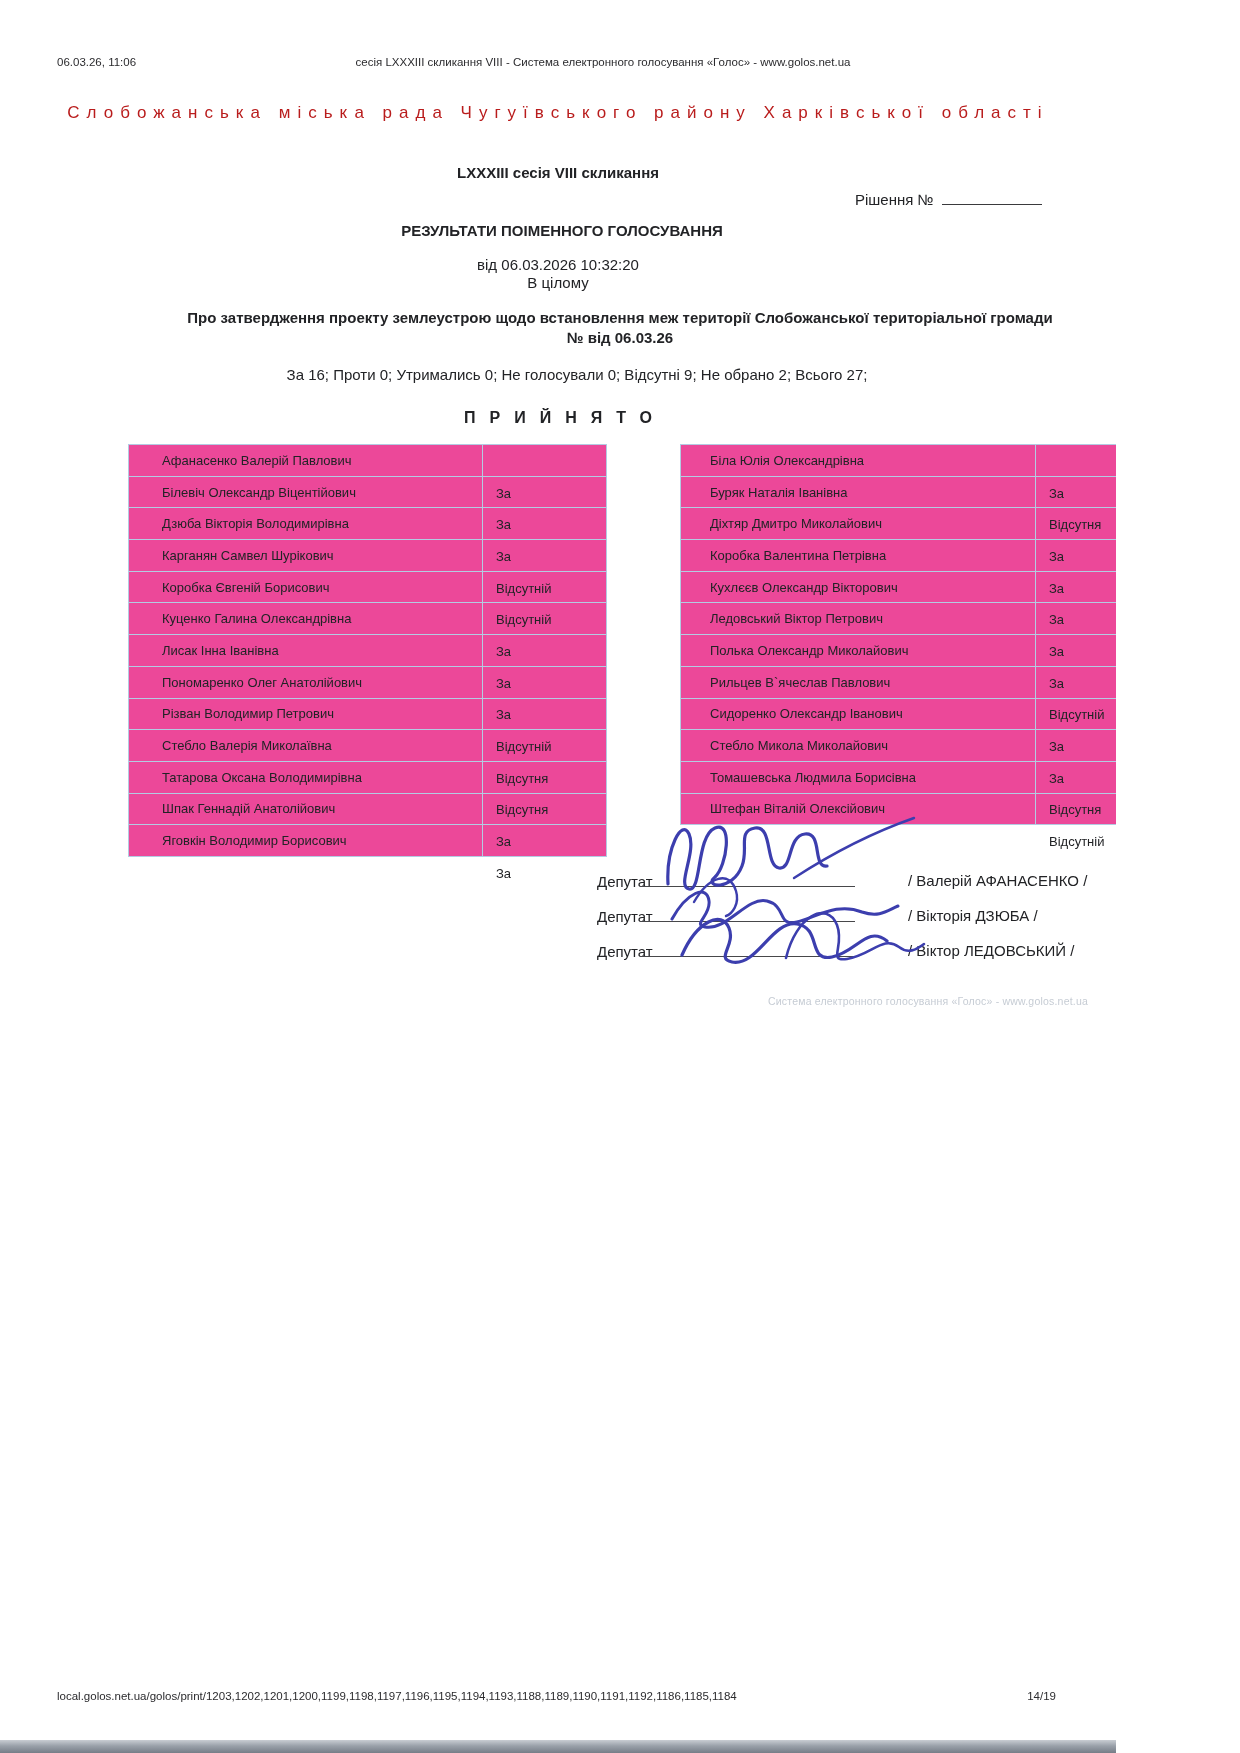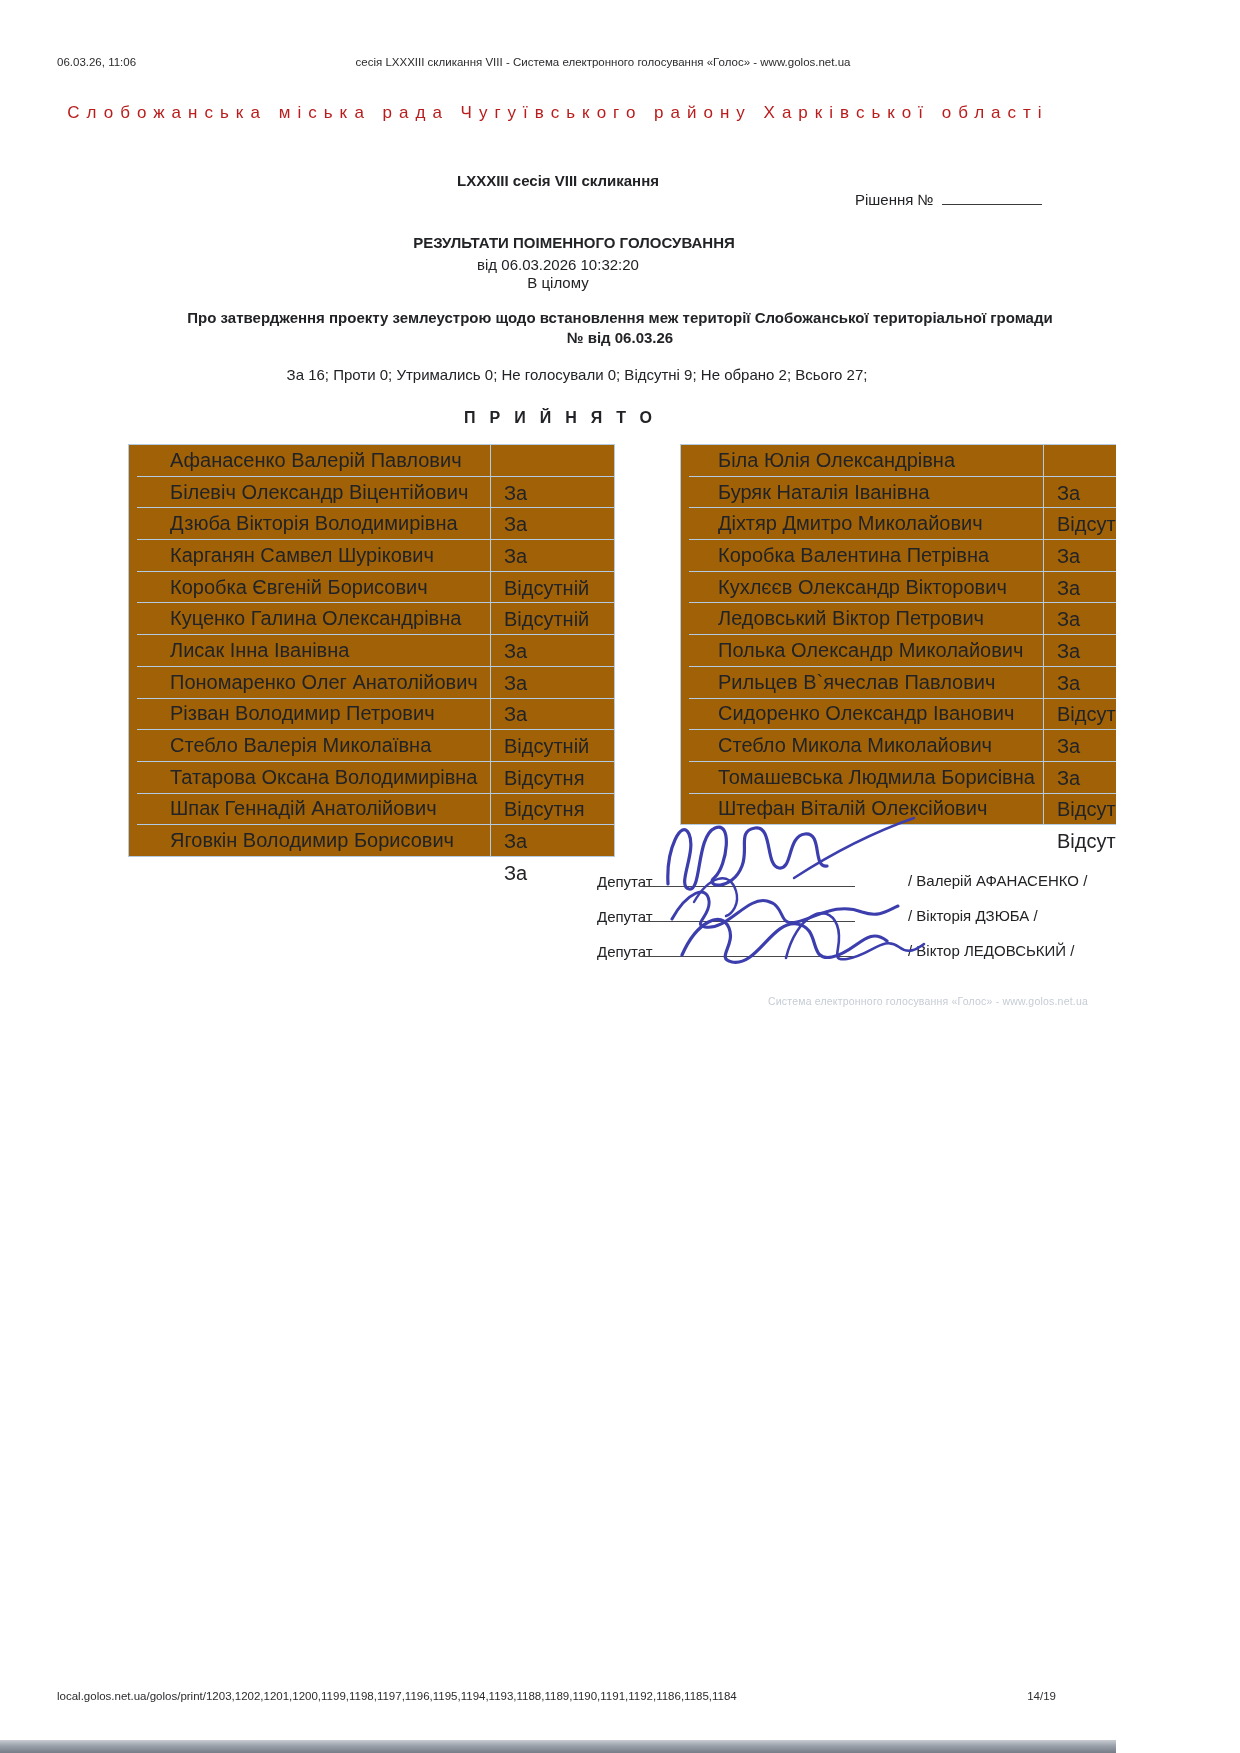--- a/index.html
+++ b/index.html
@@ -21,7 +21,7 @@
     text-align:center;font-size:17px;font-weight:400;
     letter-spacing:7px;margin:0;color:#b91c1c;
   }
-  .session-title{position:absolute;top:164px;left:0;width:100%;text-align:center;font-size:15px;font-weight:700;margin-top:8px;}
+  .session-title{position:absolute;top:164px;left:0;width:100%;text-align:center;font-size:15px;font-weight:700;}
   .decision-no{position:absolute;top:190px;left:855px;font-size:15px;}
   .blank-line{display:inline-block;width:100px;border-bottom:1.5px solid #3a3a3d;height:14px;margin-left:8px;}
   .results-heading{position:absolute;top:218px;left:0;width:100%;text-align:center;font-size:15px;font-weight:700;margin:16px;}

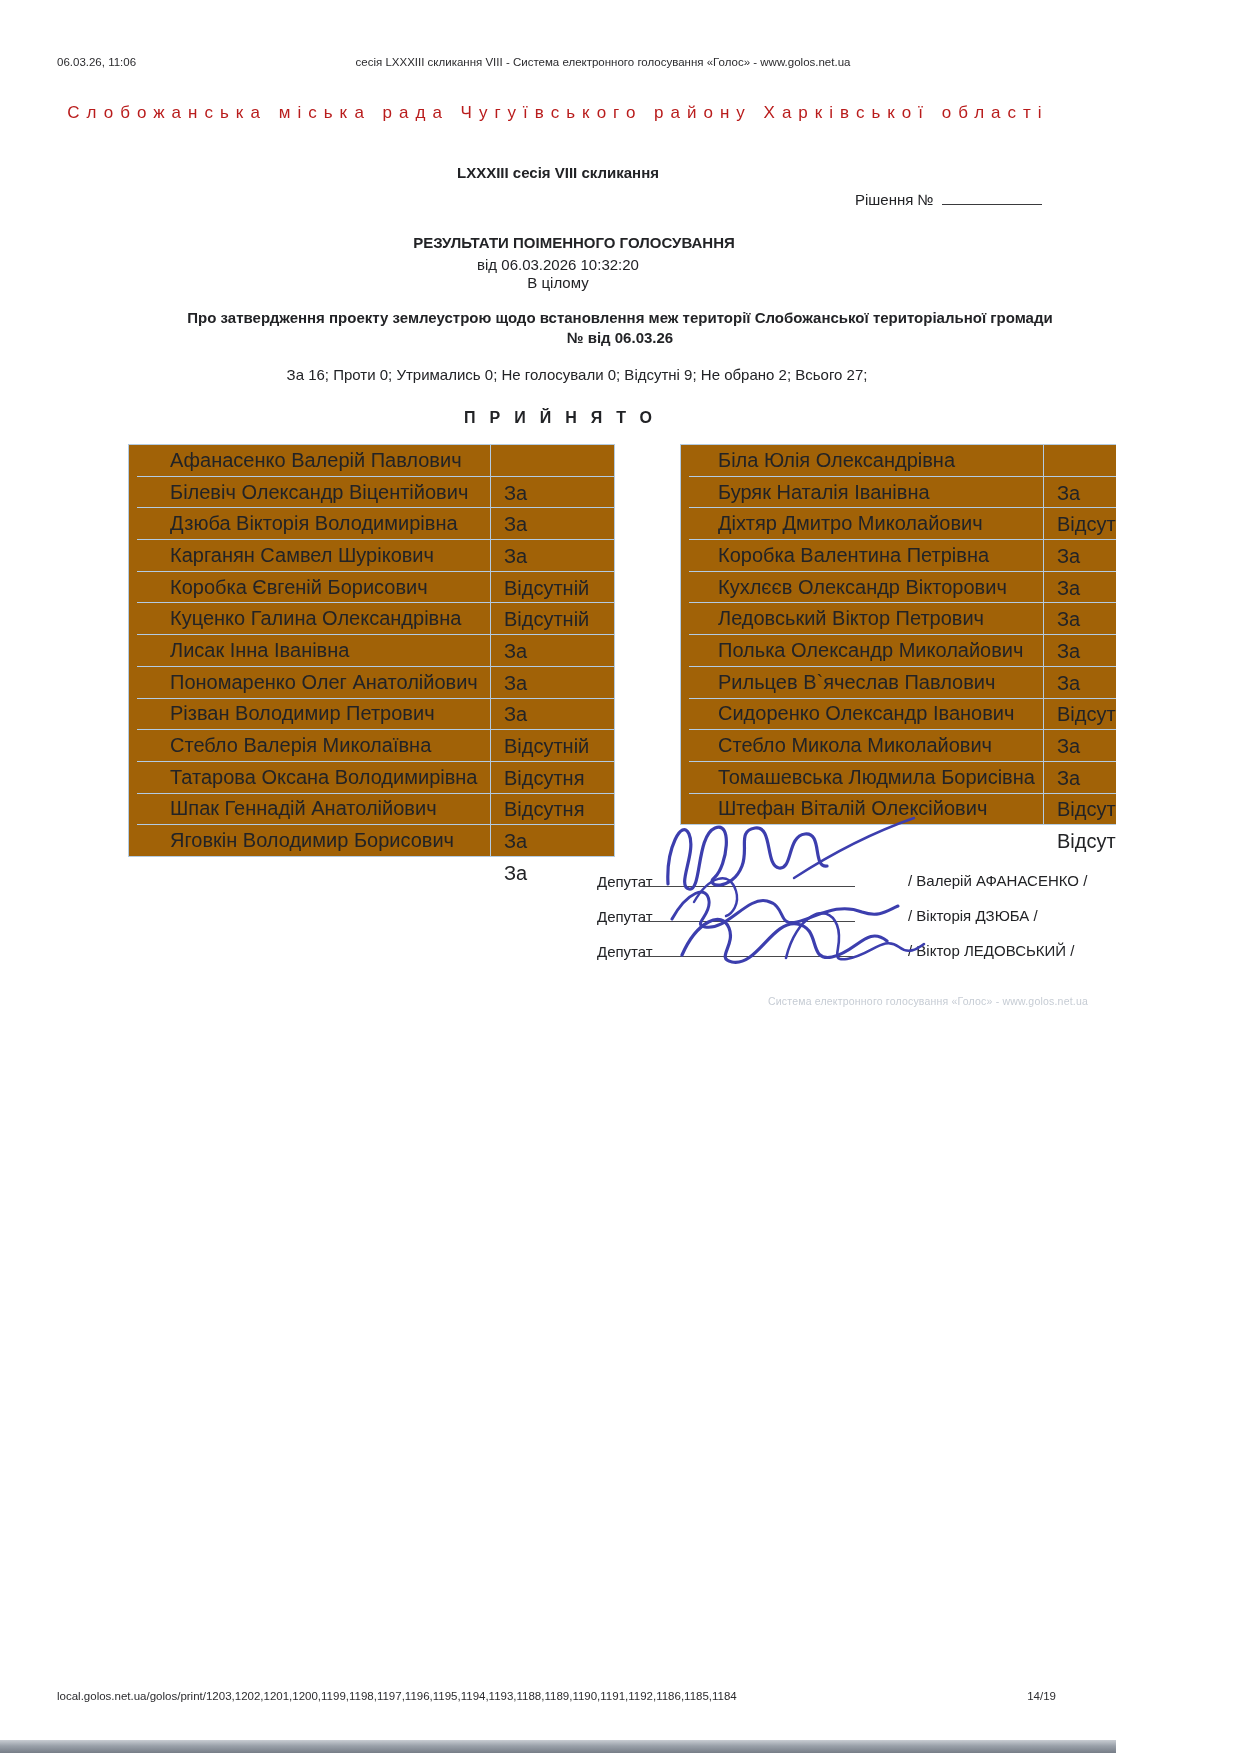--- a/index.html
+++ b/index.html
@@ -24,7 +24,7 @@
   .session-title{position:absolute;top:164px;left:0;width:100%;text-align:center;font-size:15px;font-weight:700;}
   .decision-no{position:absolute;top:190px;left:855px;font-size:15px;}
   .blank-line{display:inline-block;width:100px;border-bottom:1.5px solid #3a3a3d;height:14px;margin-left:8px;}
-  .results-heading{position:absolute;top:218px;left:0;width:100%;text-align:center;font-size:15px;font-weight:700;margin:16px;}
+  .results-heading{position:absolute;top:218px;left:0;width:100%;text-align:center;font-size:15px;font-weight:700;margin:4px;}
   .vote-datetime{position:absolute;top:256px;left:0;width:100%;text-align:center;font-size:15px;}
   .vote-scope{position:absolute;top:274px;left:0;width:100%;text-align:center;font-size:15px;}
   .subject{position:absolute;top:308px;left:60px;width:1120px;text-align:center;font-size:15px;font-weight:700;line-height:20px;}

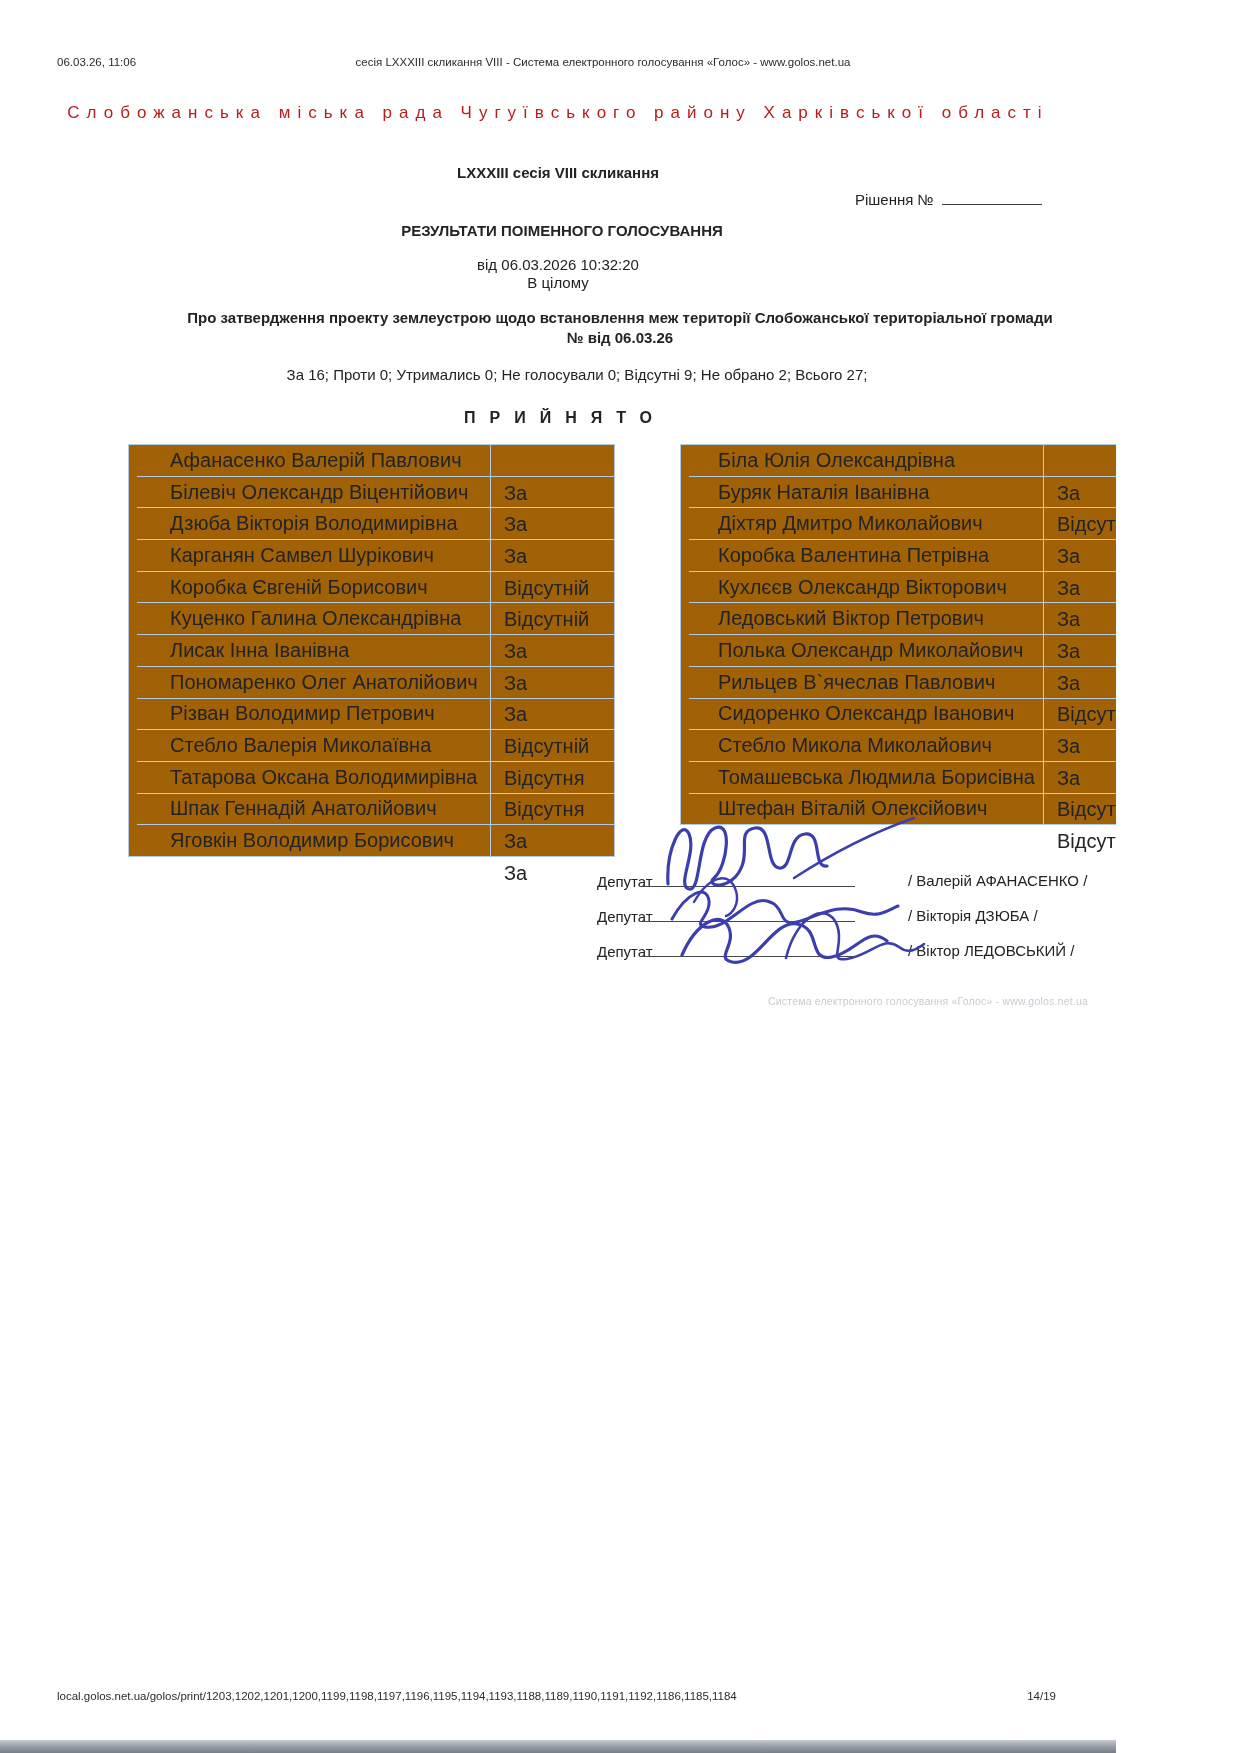--- a/index.html
+++ b/index.html
@@ -37,9 +37,8 @@
   .vote-table{
     position:absolute;top:444px;
     border:1px solid var(--table-border,#b3cbe2);
-    background:#a16207;
-    font-size:20px;
-    padding-left:8px;
+    background:#ec4899;
+    font-size:13px;
   }
   .vote-table.left{left:128px;width:477px;}
   .vote-table.right{left:680px;width:480px;}

